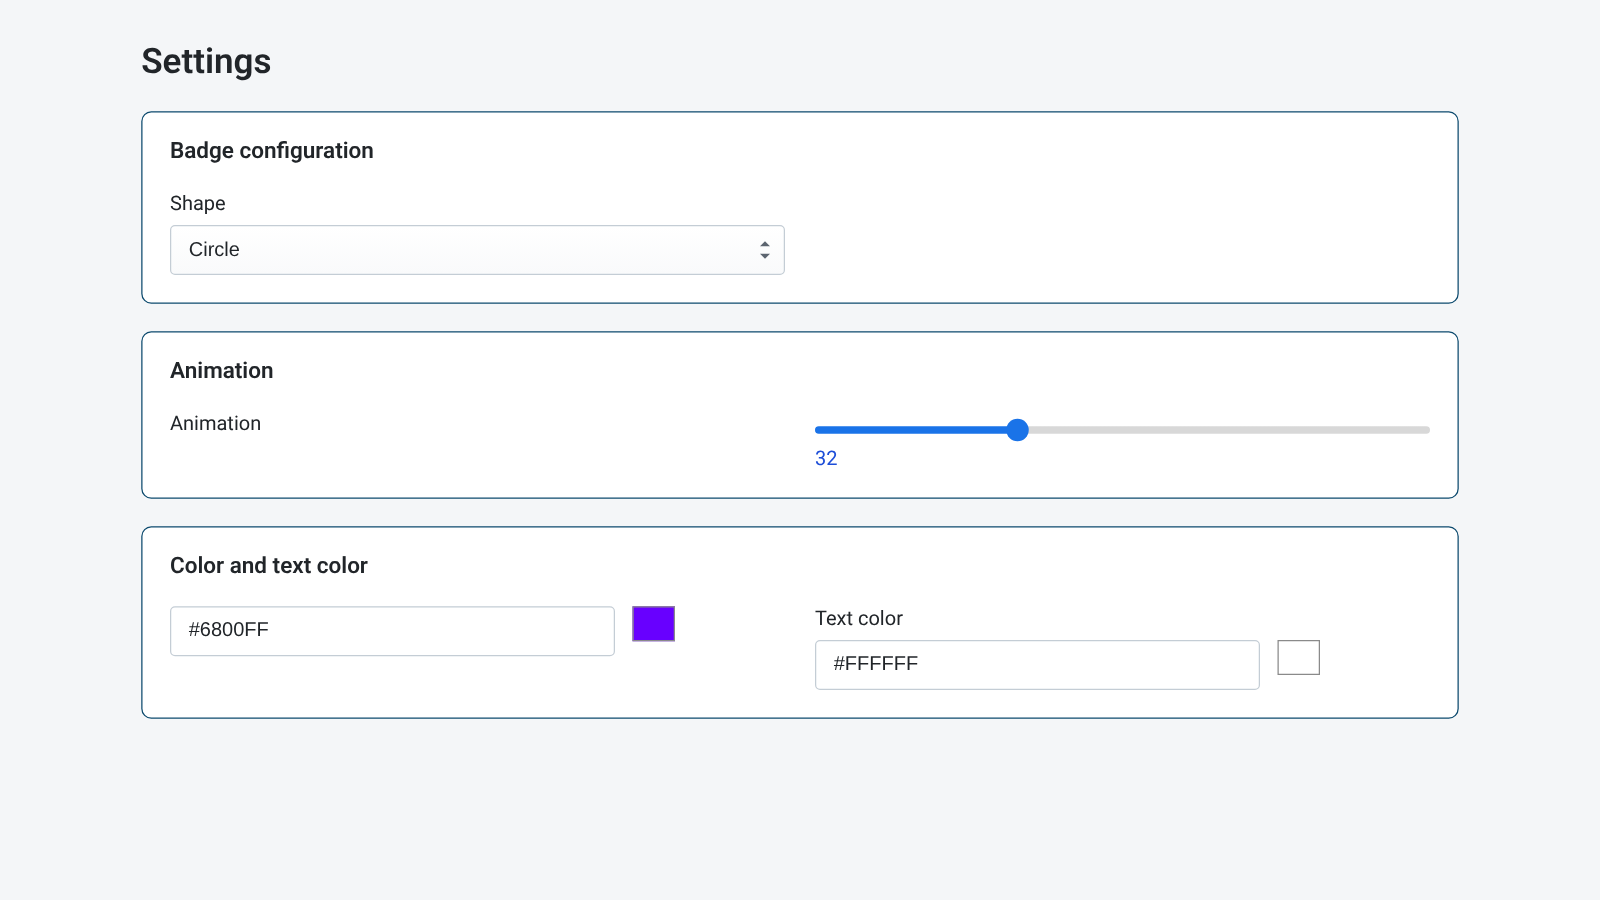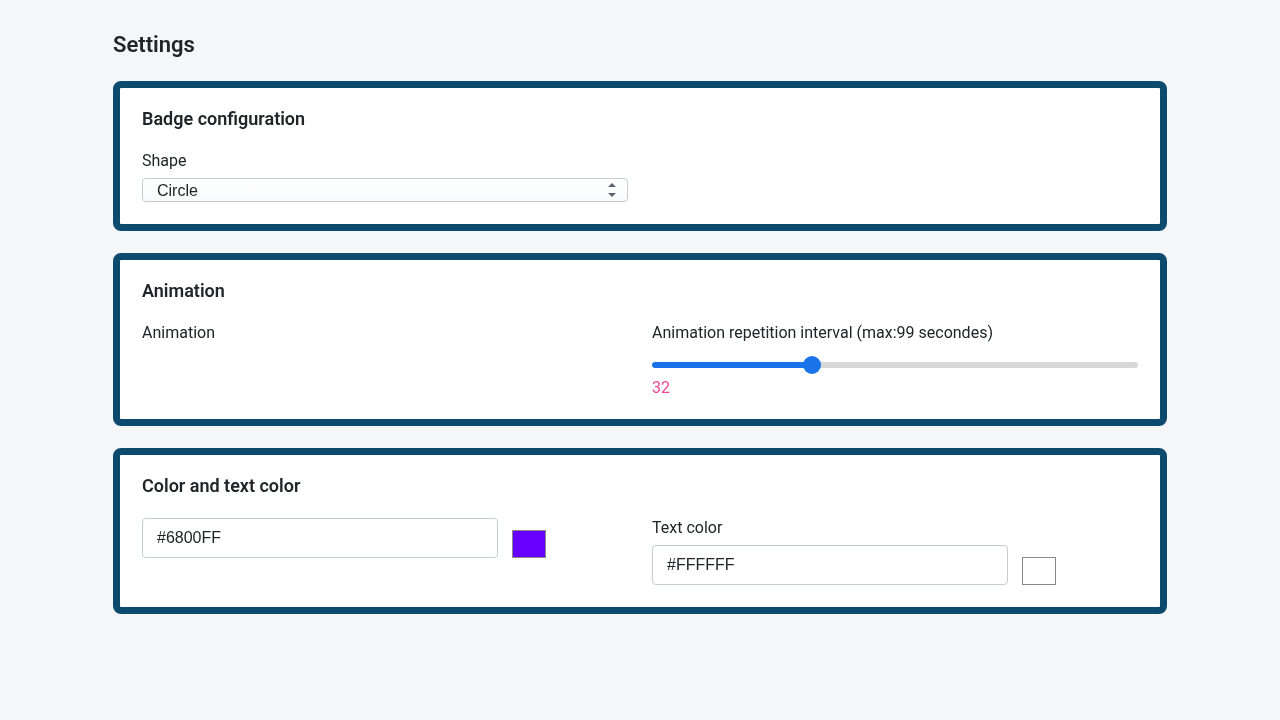--- a/index.html
+++ b/index.html
@@ -15,7 +15,7 @@
     padding: 0 8px;
   }
   .page-title {
-    font-size: 22px;
+    font-size: 28px;
     font-weight: 600;
     color: #212529;
     margin-bottom: 24px;

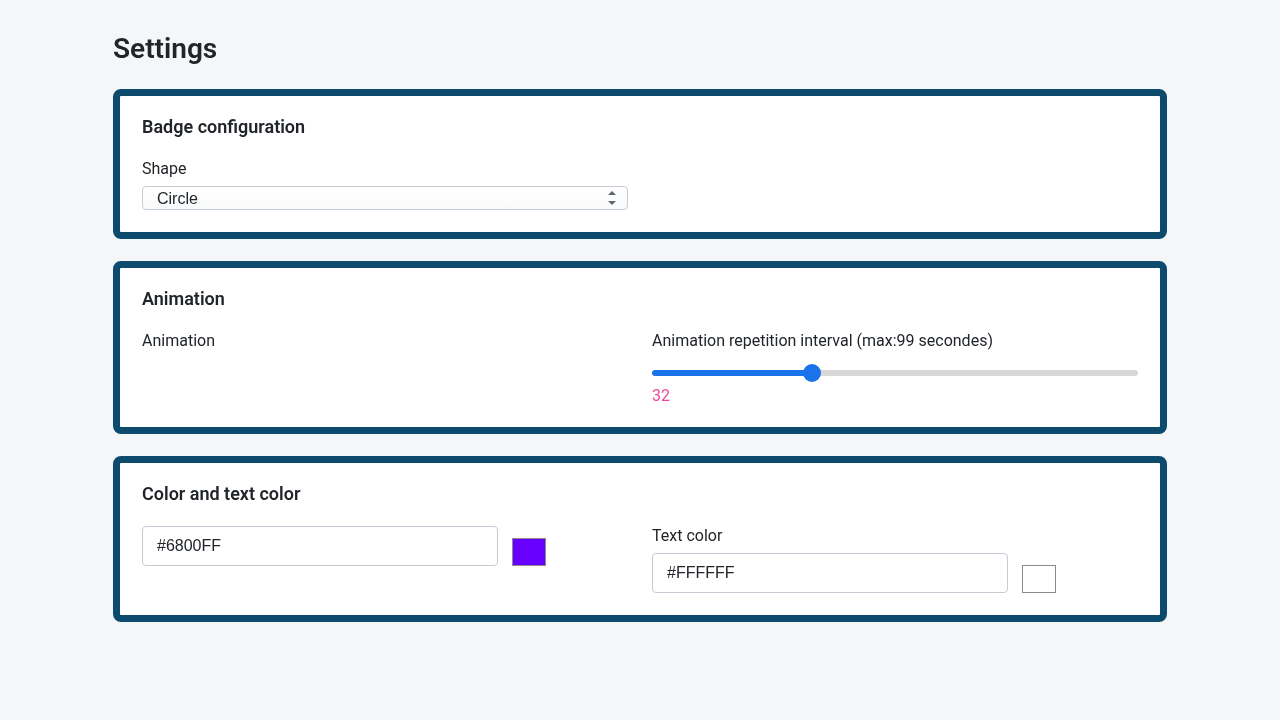--- a/index.html
+++ b/index.html
@@ -22,7 +22,7 @@
   }
   .card {
     background: #fff;
-    border: 7px solid #0c4a6e;
+    border: 1px solid #0c4a6e;
     border-radius: 8px;
     padding: 20px 22px 22px 22px;
     margin-bottom: 22px;

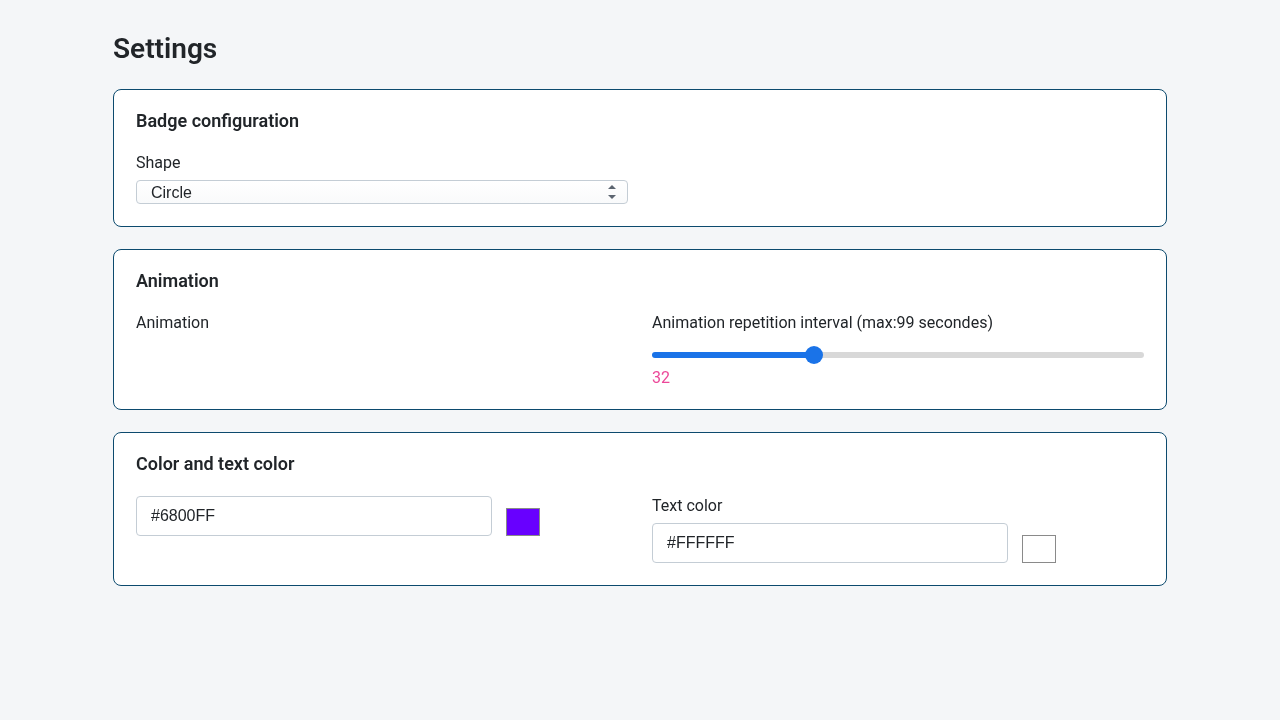--- a/index.html
+++ b/index.html
@@ -54,7 +54,7 @@
   }
   .select {
     width: 100%;
-    height: 24px;
+    height: 40px;
     border: 1px solid #c4cdd5;
     border-radius: 4px;
     background: linear-gradient(to bottom, #fff, #f9fafb);

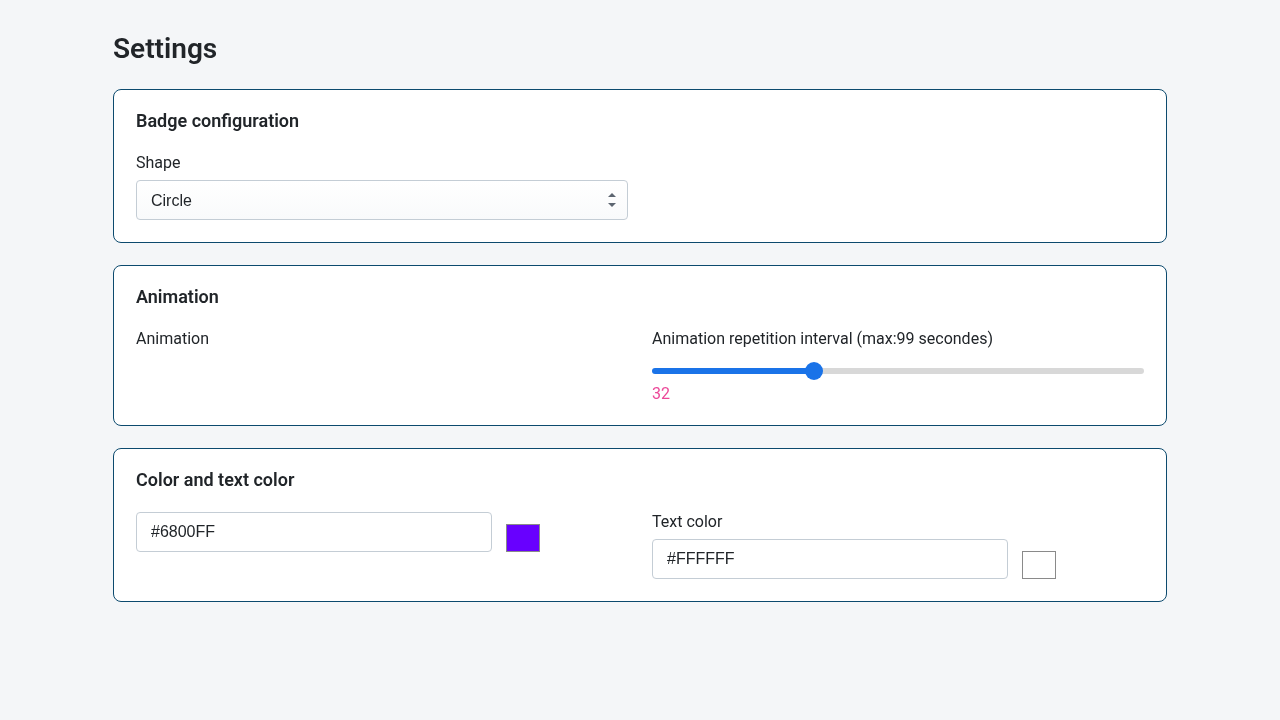--- a/index.html
+++ b/index.html
@@ -176,7 +176,6 @@
         <label class="field-label">Animation</label>
       </div>
       <div class="col">
-        <label class="field-label">Animation repetition interval (max:99 secondes)</label>
         <input type="range" class="slider" id="interval-slider" value="32" min="0" max="99" style="background: linear-gradient(to right, rgb(26, 115, 232) 0%, rgb(26, 115, 232) 32.3232%, rgb(216, 216, 216) 32.3232%, rgb(216, 216, 216) 100%);">
         <div class="slider-value">32</div>
       </div>

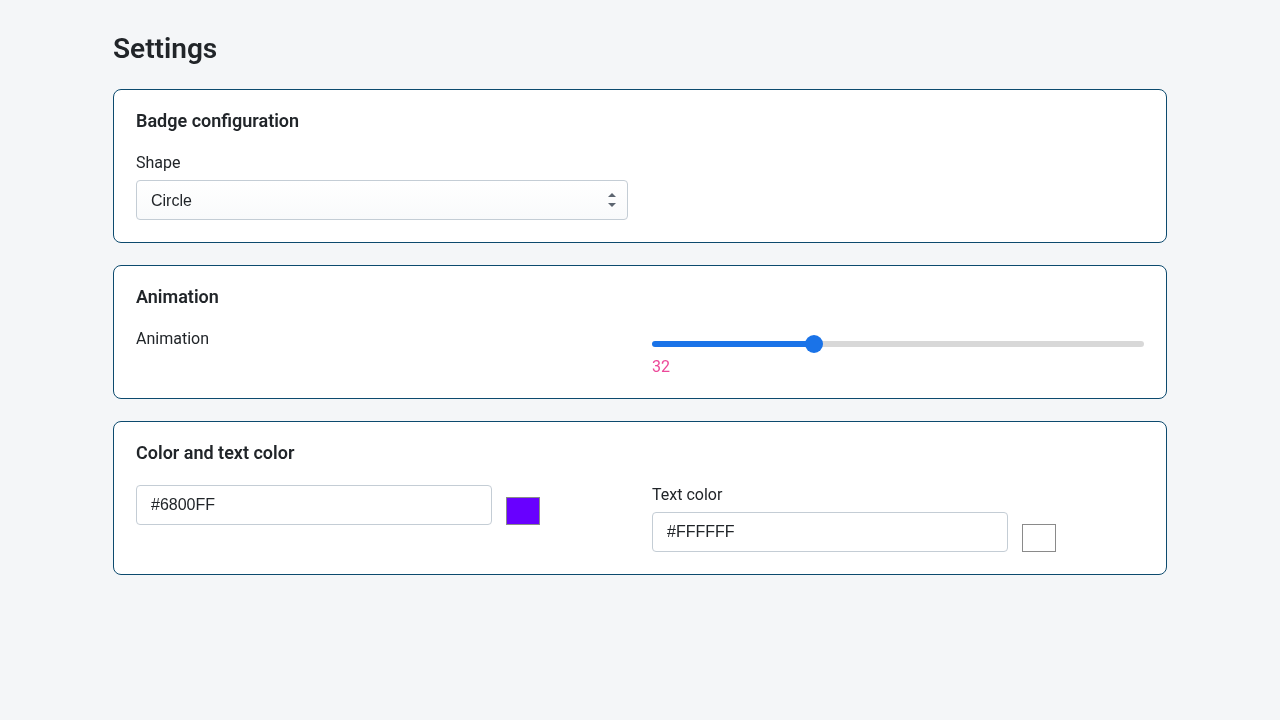--- a/index.html
+++ b/index.html
@@ -121,7 +121,7 @@
   }
   .slider-value {
     font-size: 16px;
-    color: #ec4899;
+    color: #1d4ed8;
   }
   .color-row {
     display: flex;

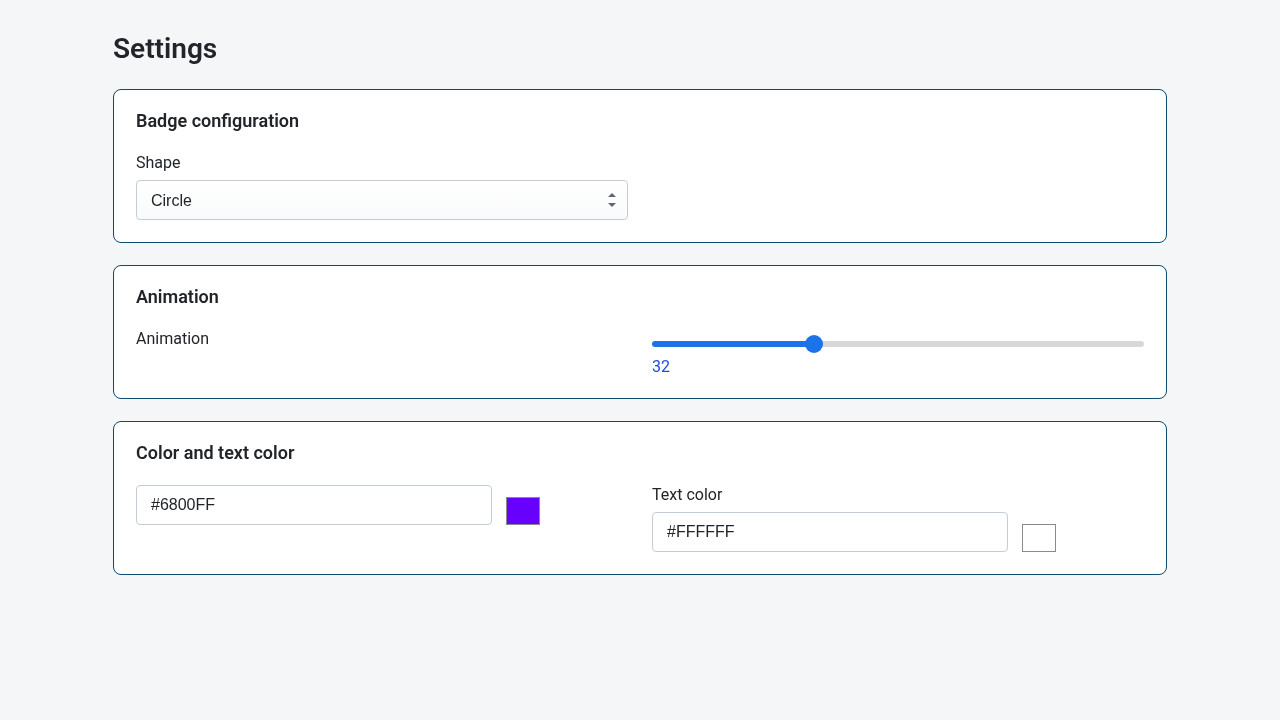--- a/index.html
+++ b/index.html
@@ -125,7 +125,7 @@
   }
   .color-row {
     display: flex;
-    align-items: flex-end;
+    align-items: flex-start;
     gap: 14px;
   }
   .text-input {

